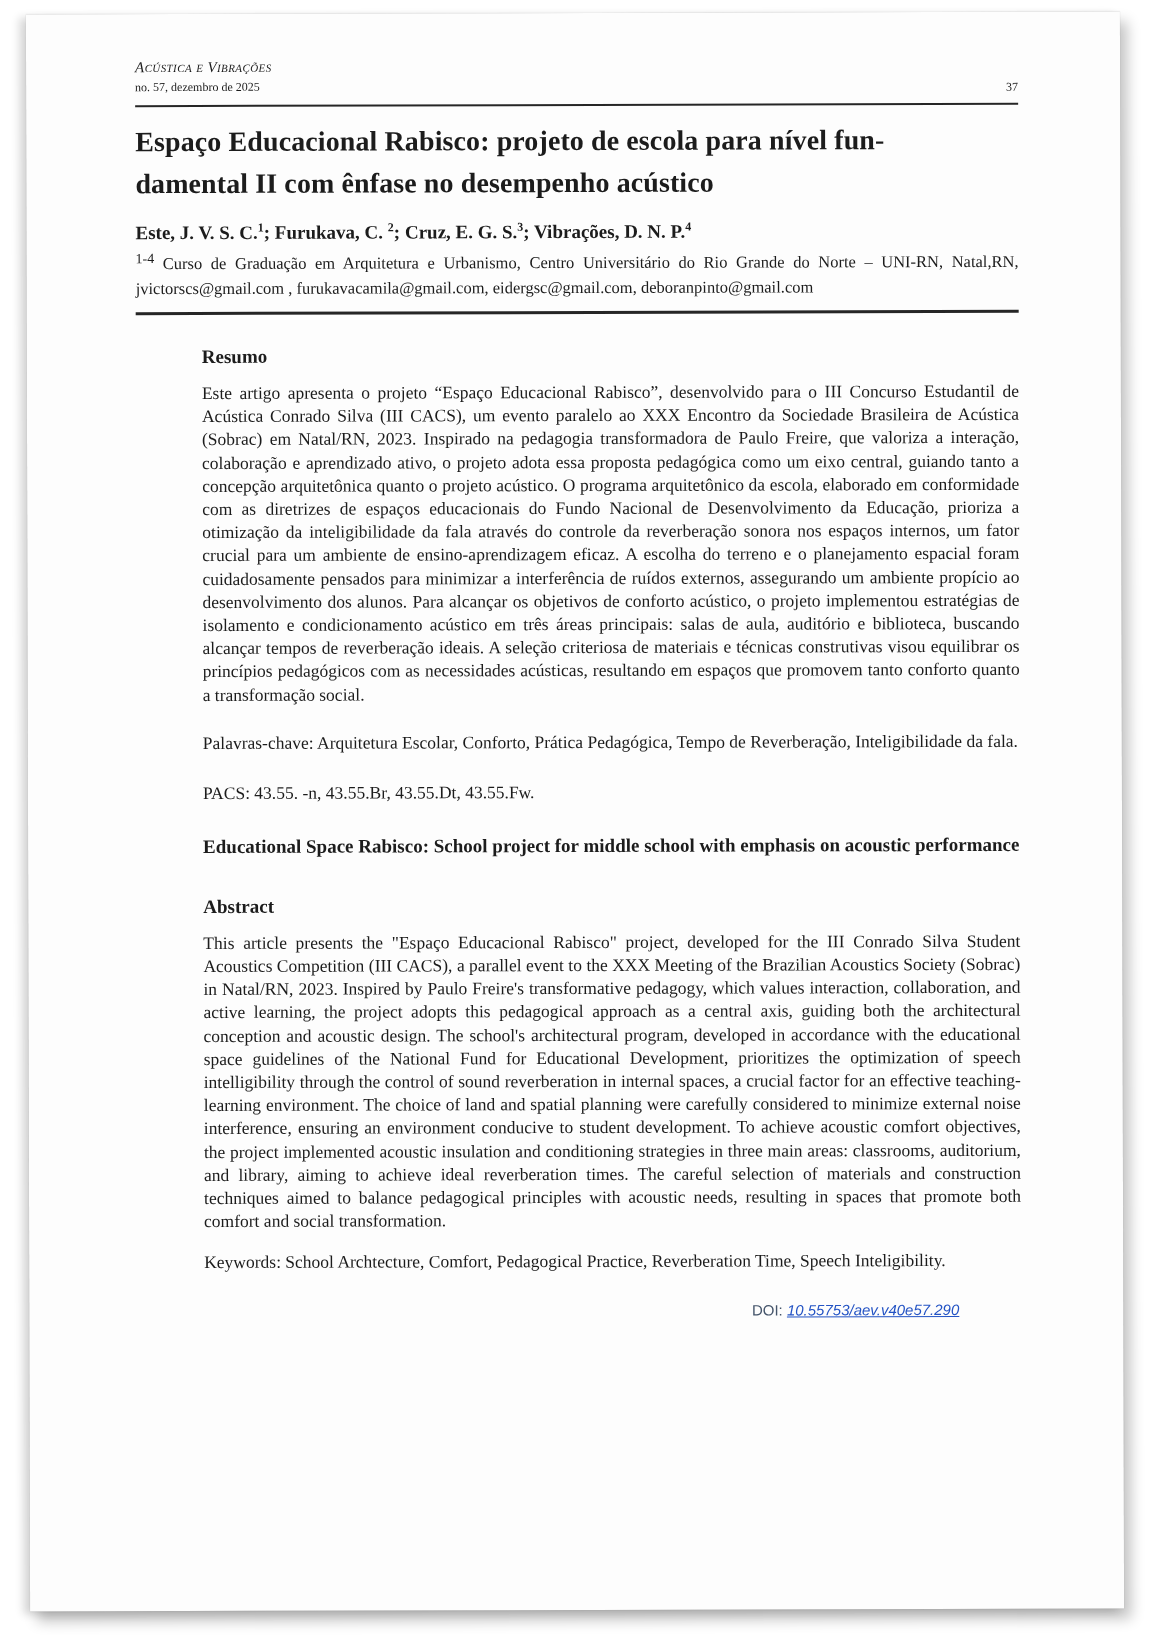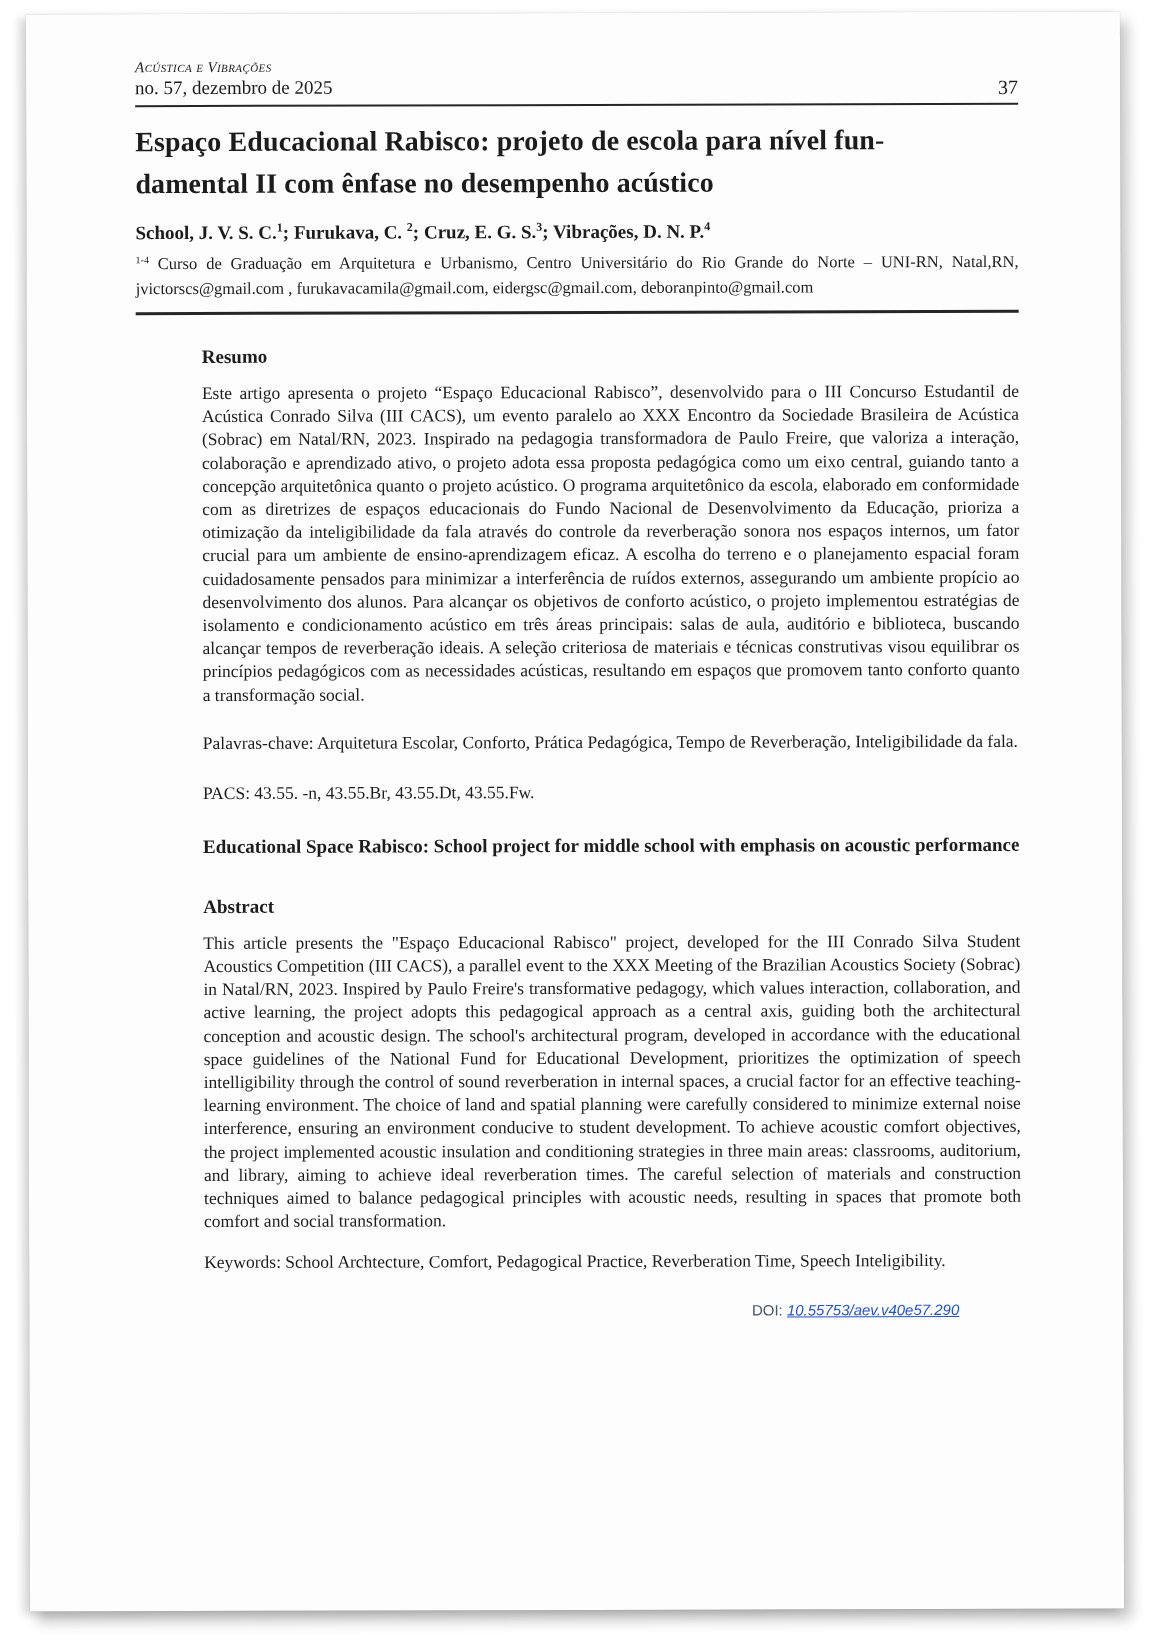--- a/index.html
+++ b/index.html
@@ -28,7 +28,7 @@
     font-variant: small-caps;
     font-size: 15px; line-height: 18px; letter-spacing: 0.4px; font-style: italic;
   }
-  .issue { font-size: 19px; line-height: 23px; }
+  .issue { font-size: 12px; line-height: 23px; }
   .pagenum { font-size: 20px; line-height: 20px; margin-left: 22px; }
   .rule-thin { border: 0; border-top: 2px solid var(--rule, #262626); margin: 6px 0 0 0; }
   .rule-thick { border: 0; border-top: 3px solid var(--rule, #262626); margin: 11px 0 0 0; }

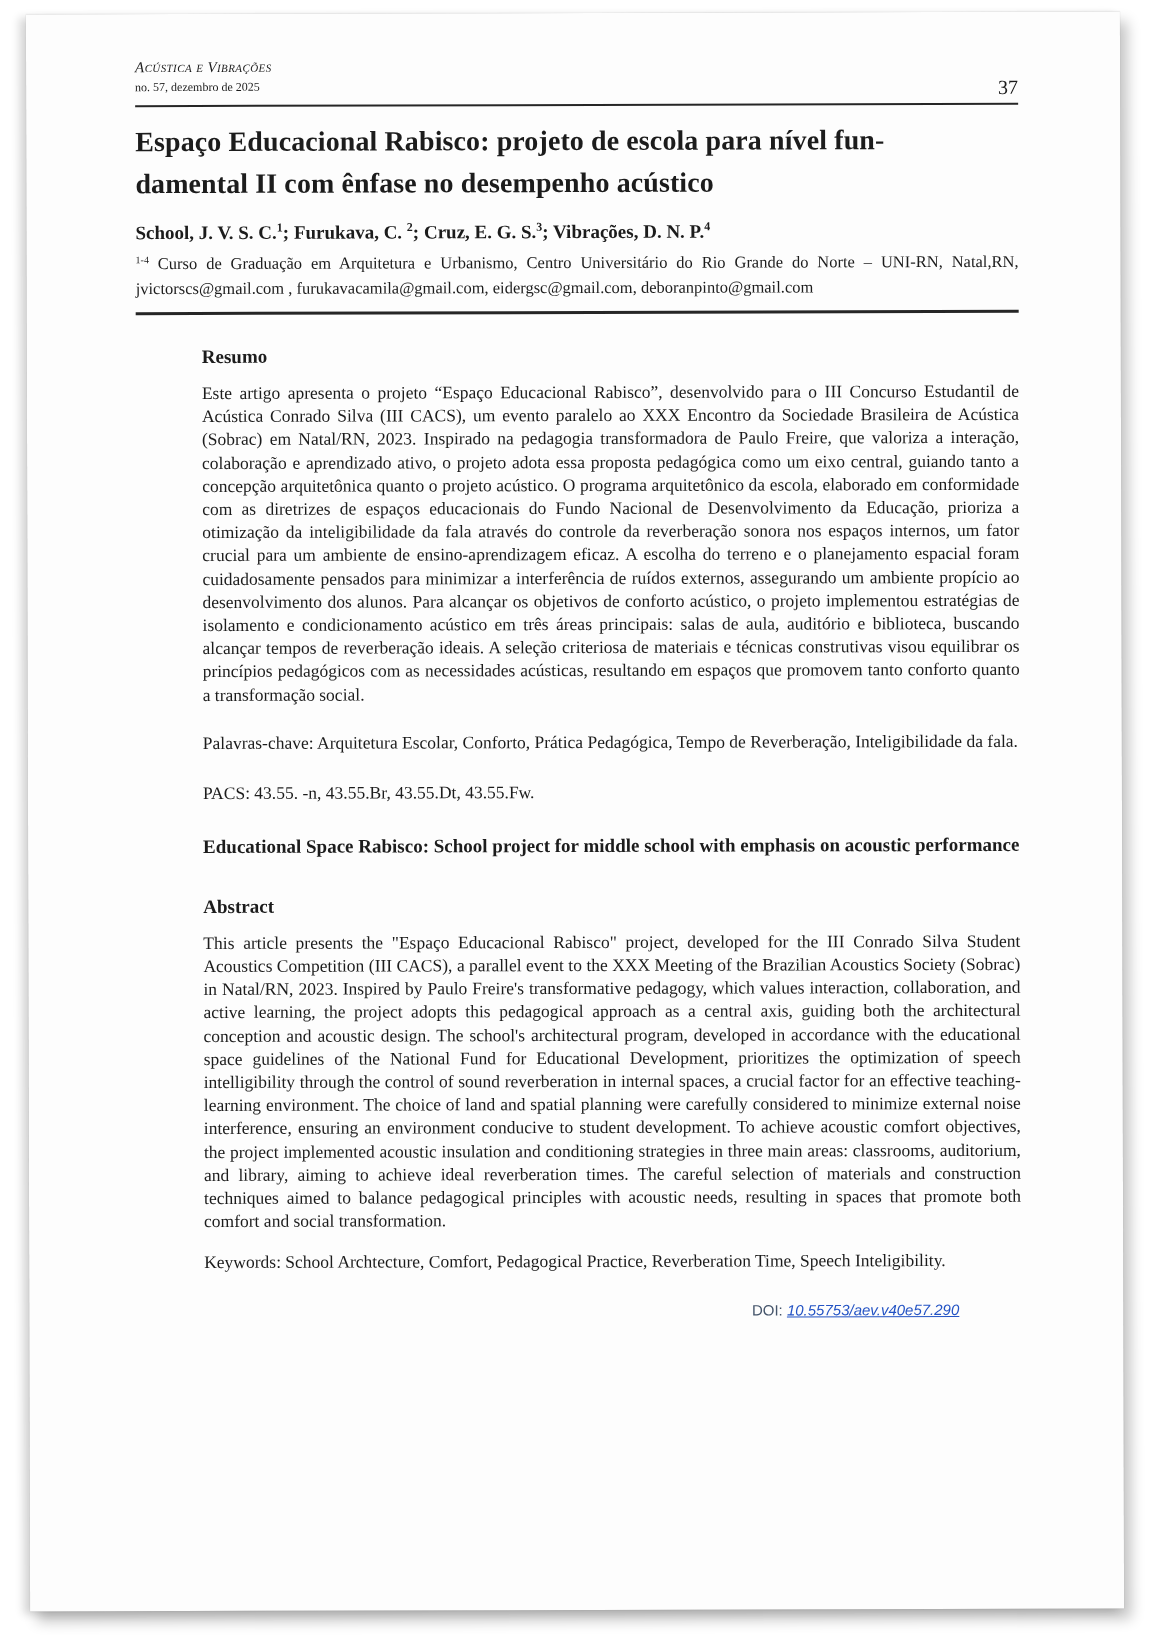--- a/index.html
+++ b/index.html
@@ -29,7 +29,7 @@
     font-size: 15px; line-height: 18px; letter-spacing: 0.4px; font-style: italic;
   }
   .issue { font-size: 12px; line-height: 23px; }
-  .pagenum { font-size: 20px; line-height: 20px; margin-left: 22px; }
+  .pagenum { font-size: 12px; line-height: 20px; margin-left: 22px; }
   .rule-thin { border: 0; border-top: 2px solid var(--rule, #262626); margin: 6px 0 0 0; }
   .rule-thick { border: 0; border-top: 3px solid var(--rule, #262626); margin: 11px 0 0 0; }
 

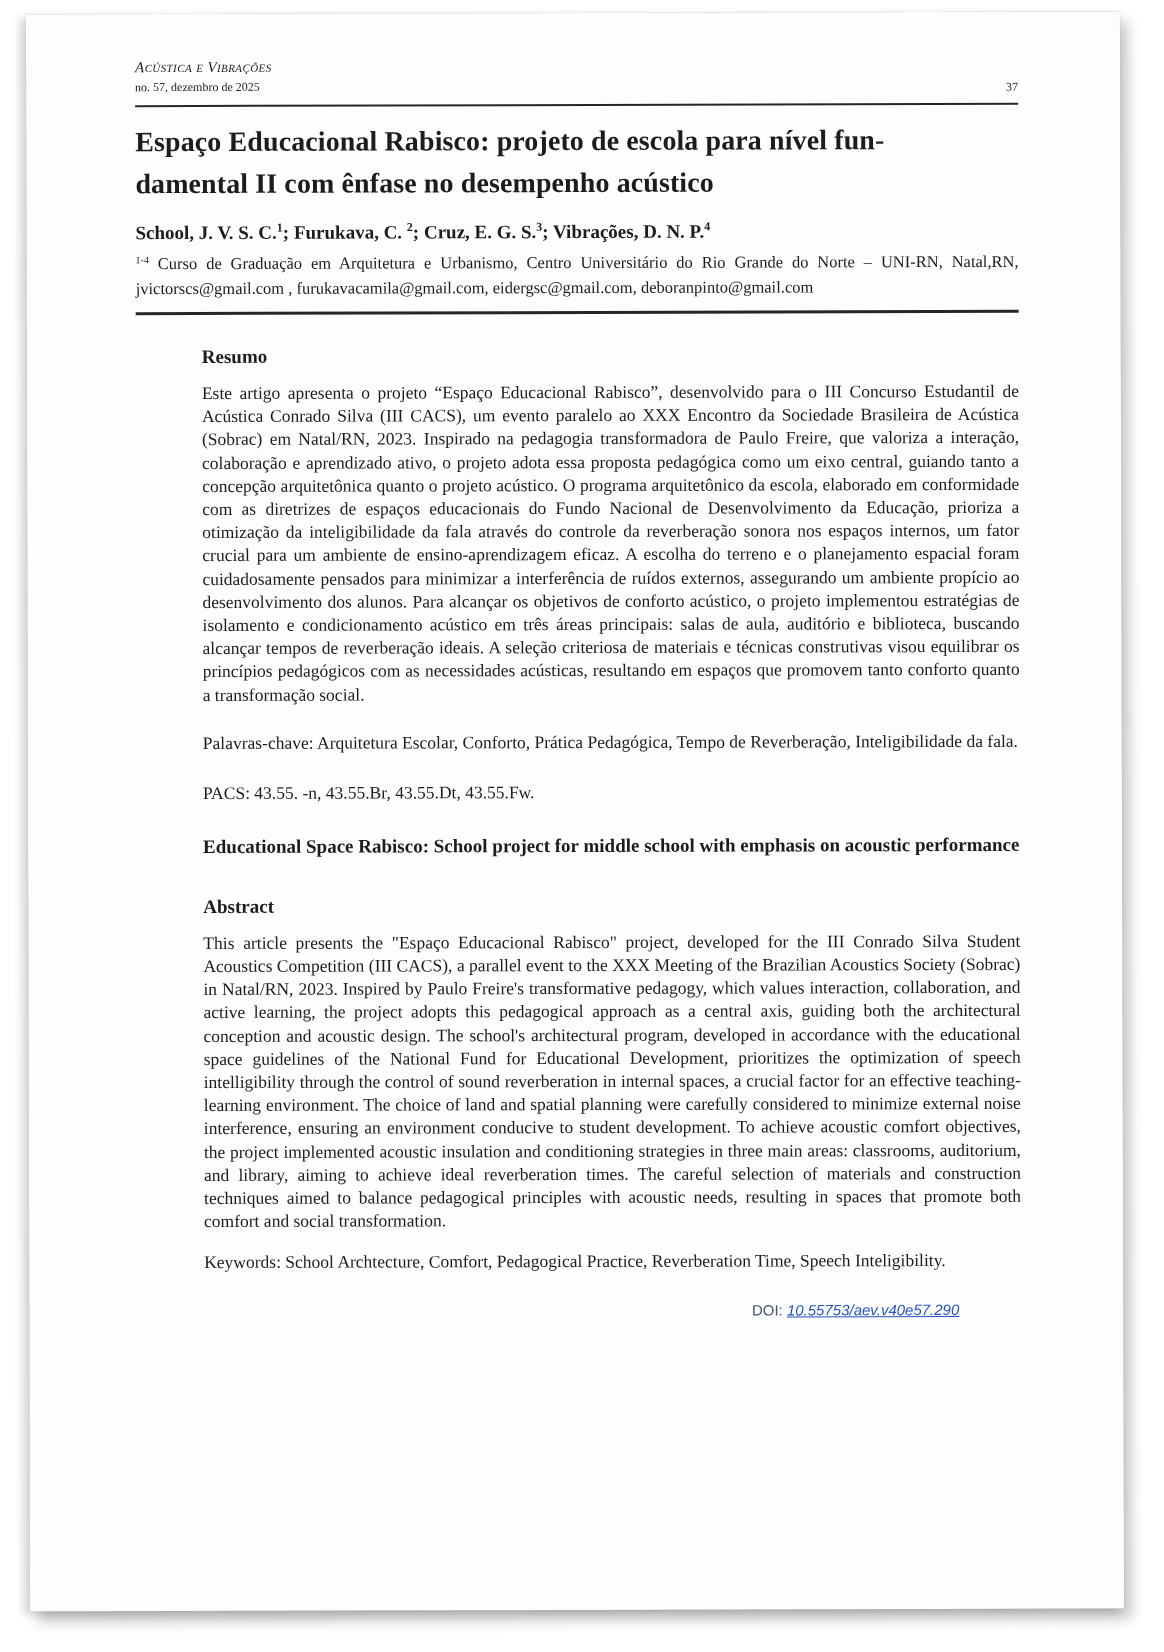--- a/index.html
+++ b/index.html
@@ -109,7 +109,7 @@
 
   <h1 class="article-title"><span>Espaço Educacional Rabisco: projeto de escola para nível fun-</span><br><span>damental II com ênfase no desempenho acústico</span></h1>
 
-  <p class="authors"><span>School, J. V. S. C.</span><span class="sup">1</span><span>; </span><span>Furukava, C. </span><span class="sup">2</span><span>; </span><span>Cruz, E. G. S.</span><span class="sup">3</span><span>; </span><span>Vibrações, D. N. P.</span><span class="sup">4</span></p>
+  <p class="authors"><span>Este, J. V. S. C.</span><span class="sup">1</span><span>; </span><span>Furukava, C. </span><span class="sup">2</span><span>; </span><span>Cruz, E. G. S.</span><span class="sup">3</span><span>; </span><span>Vibrações, D. N. P.</span><span class="sup">4</span></p>
 
   <p class="affiliation"><span class="sup">1-4</span><span> Curso de Graduação em Arquitetura e Urbanismo, Centro Universitário do Rio Grande do Norte – UNI-RN, Natal,RN, jvictorscs@gmail.com , furukavacamila@gmail.com, eidergsc@gmail.com, deboranpinto@gmail.com</span></p>
 

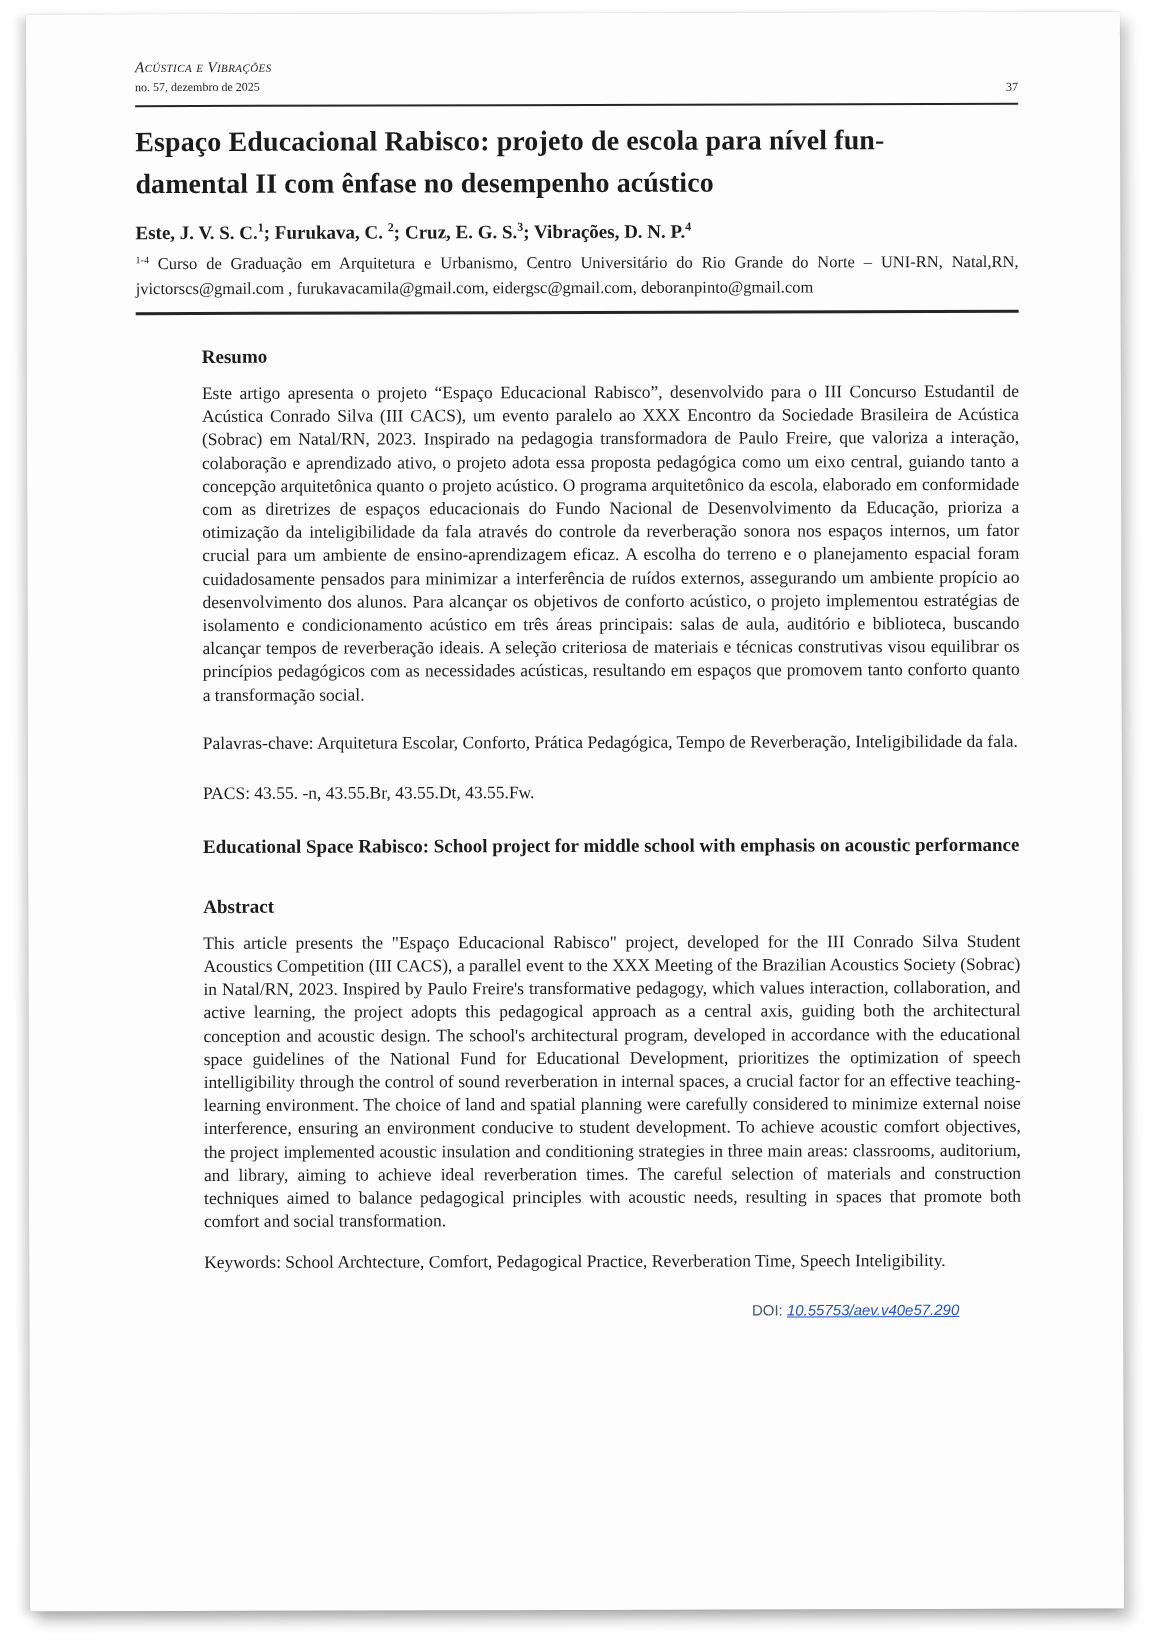--- a/index.html
+++ b/index.html
@@ -48,7 +48,7 @@
     font-size: 16.5px; line-height: 25px;
     text-align: justify;
   }
-  .affiliation .sup { font-size: 10px; margin-top: 12px; }
+  .affiliation .sup { font-size: 14px; margin-top: 12px; }
 
   .inner { margin-left: 66px; }
   h2.sec {

